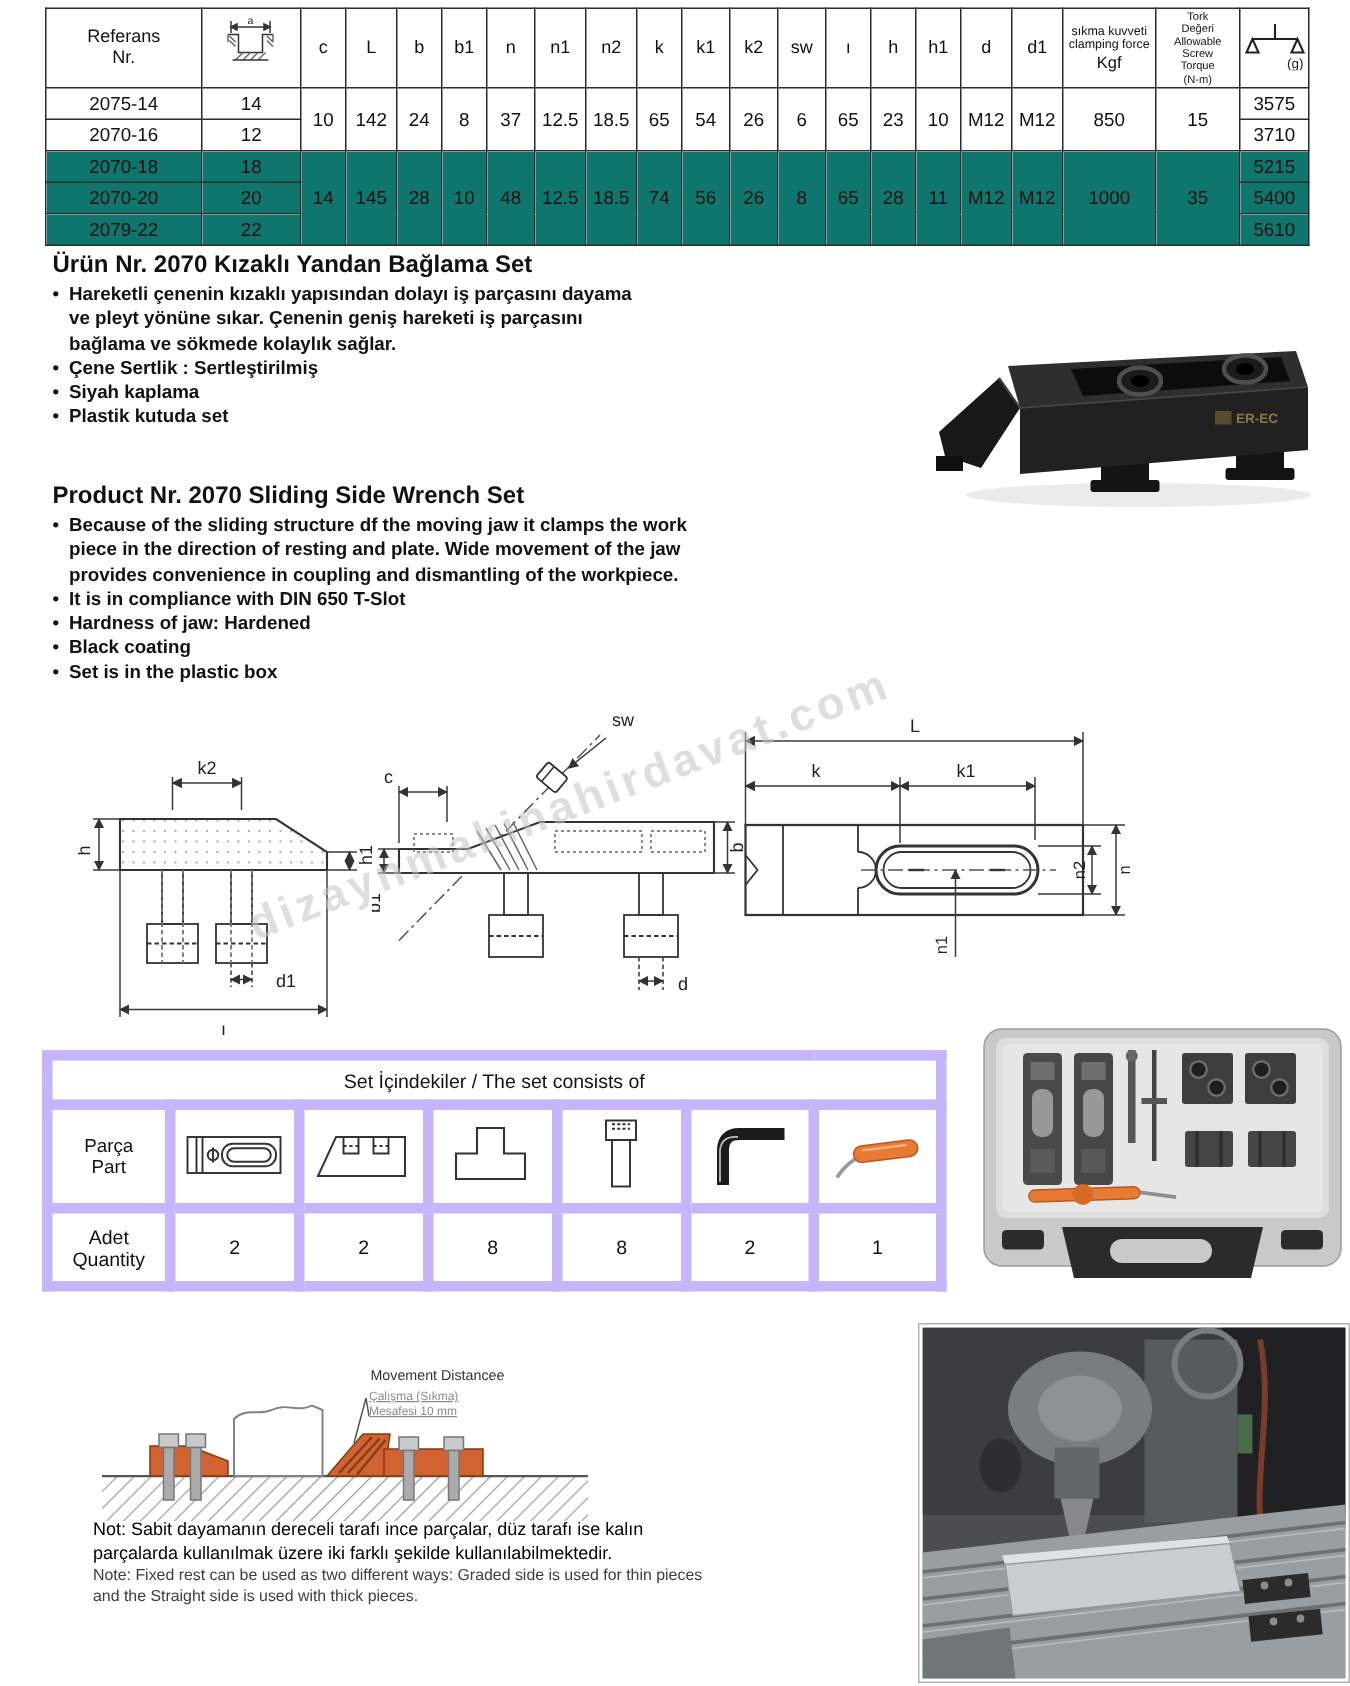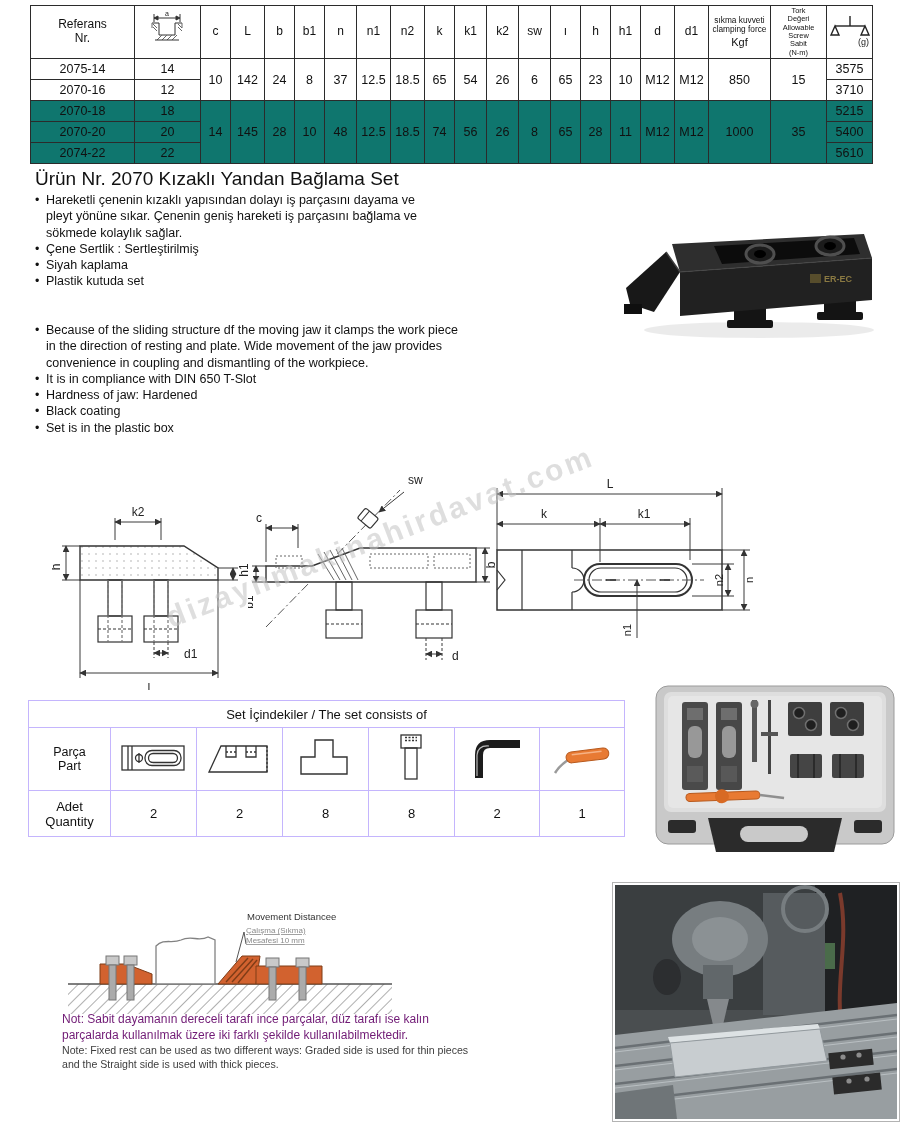--- a/index.html
+++ b/index.html
@@ -121,7 +121,7 @@
 Değeri
 Allowable
 Screw
-Sabit
+Torque
 (N-m)</div>
         </th>
         <th>

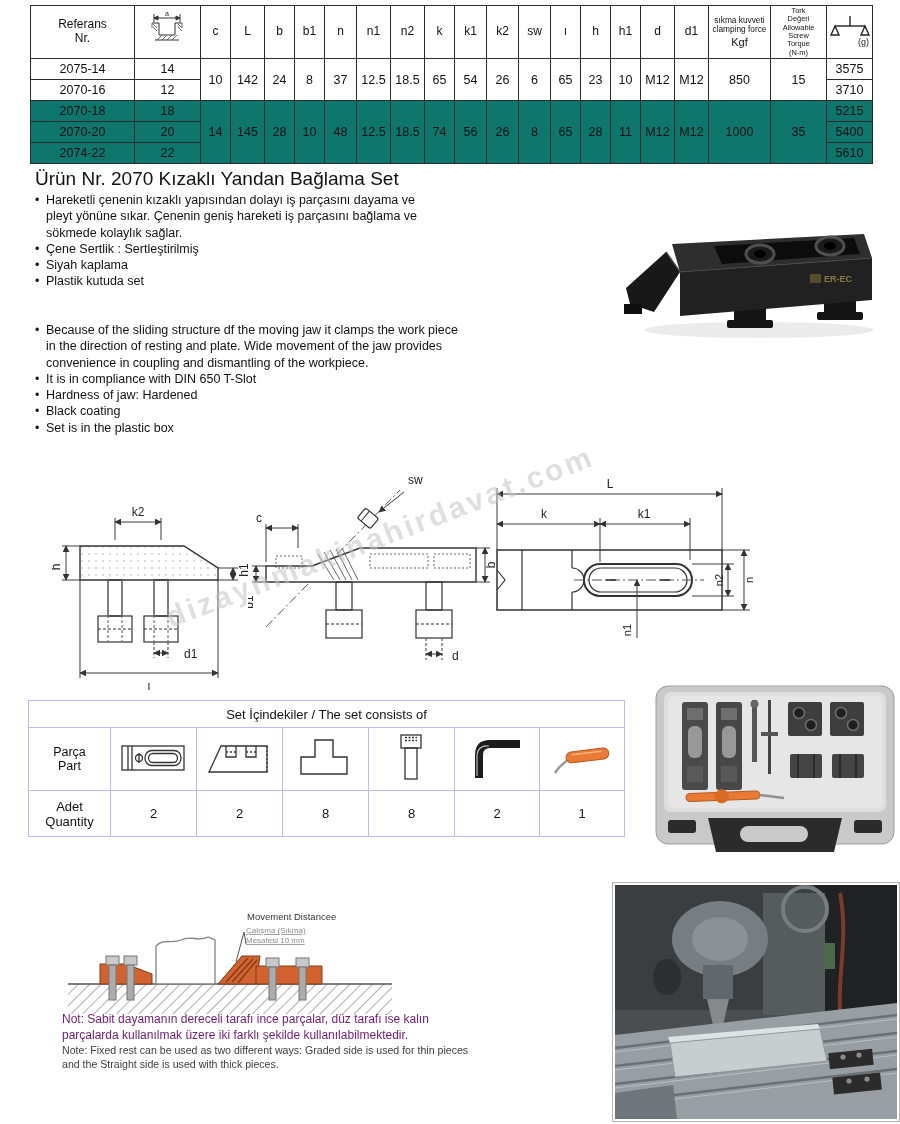--- a/index.html
+++ b/index.html
@@ -195,7 +195,7 @@
         <td class="shade">5400</td>
       </tr>
       <tr>
-        <td class="shade">2074-22</td>
+        <td class="shade">2079-22</td>
         <td class="shade">22</td>
         <td class="shade">5610</td>
       </tr>

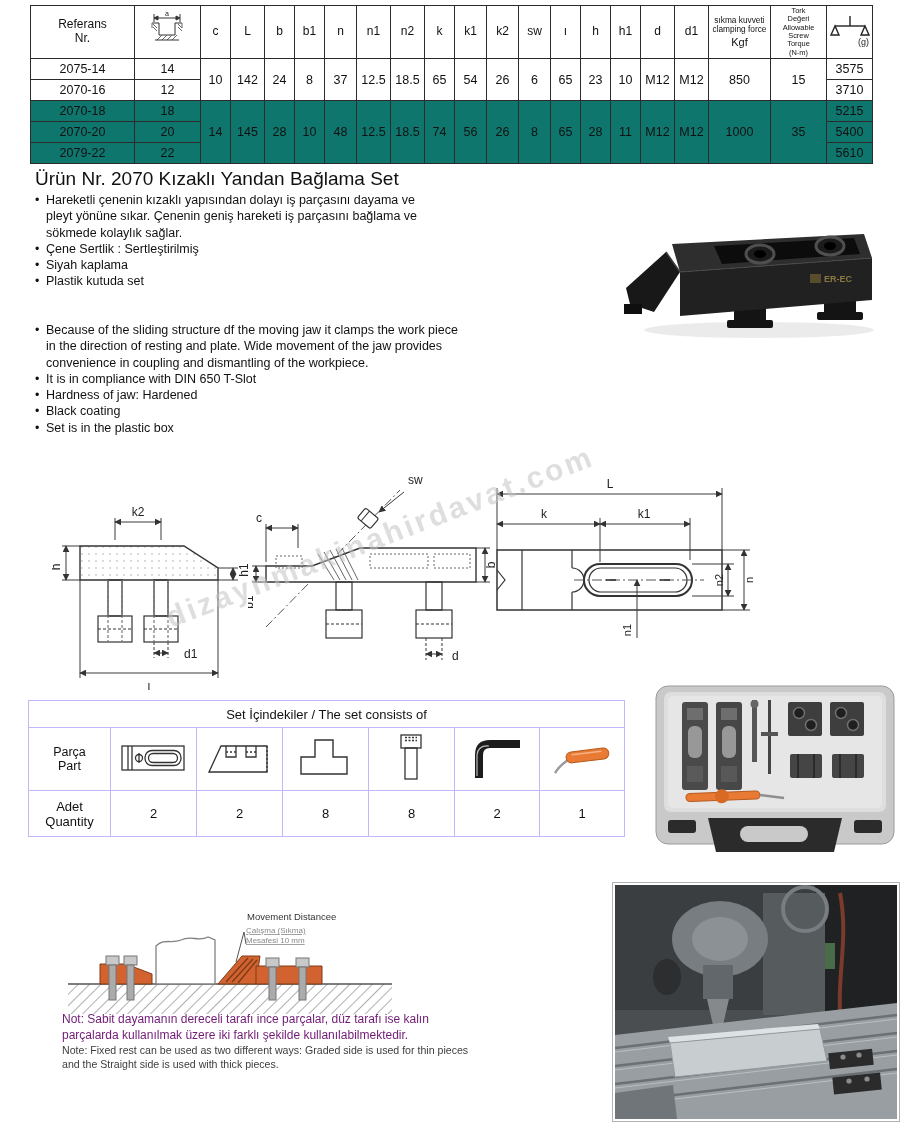--- a/index.html
+++ b/index.html
@@ -16,7 +16,7 @@
   .htiny{font-size:7.4px;line-height:1.12;}
   .kgf{font-size:11px;margin-top:1px;}
   
-  .desc-title{font-size:19px;font-weight:normal;margin:0 0 2px 0;}
+  .desc-title{font-size:16px;font-weight:bold;margin:0 0 2px 0;}
   ul.bul{list-style:none;margin:0;padding:0;font-size:12.5px;line-height:1.3;}
   ul.bul li{position:relative;padding-left:11px;margin:0;}
   ul.bul li::before{content:"\2022";position:absolute;left:0;top:0;}

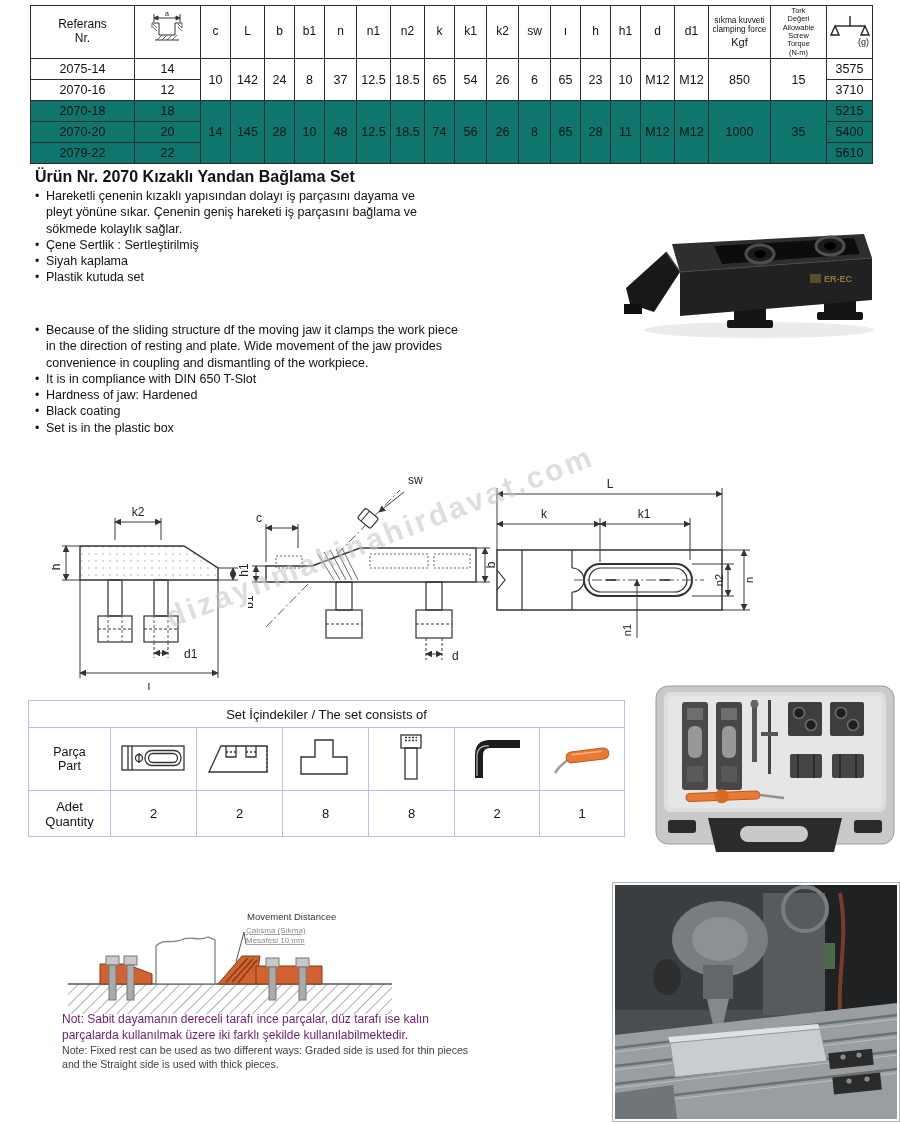--- a/index.html
+++ b/index.html
@@ -17,7 +17,7 @@
   .kgf{font-size:11px;margin-top:1px;}
   
   .desc-title{font-size:16px;font-weight:bold;margin:0 0 2px 0;}
-  ul.bul{list-style:none;margin:0;padding:0;font-size:12.5px;line-height:1.3;}
+  ul.bul{list-style:none;margin:0;padding:0;font-size:12.5px;line-height:1.3;font-weight:bold;}
   ul.bul li{position:relative;padding-left:11px;margin:0;}
   ul.bul li::before{content:"\2022";position:absolute;left:0;top:0;}
   

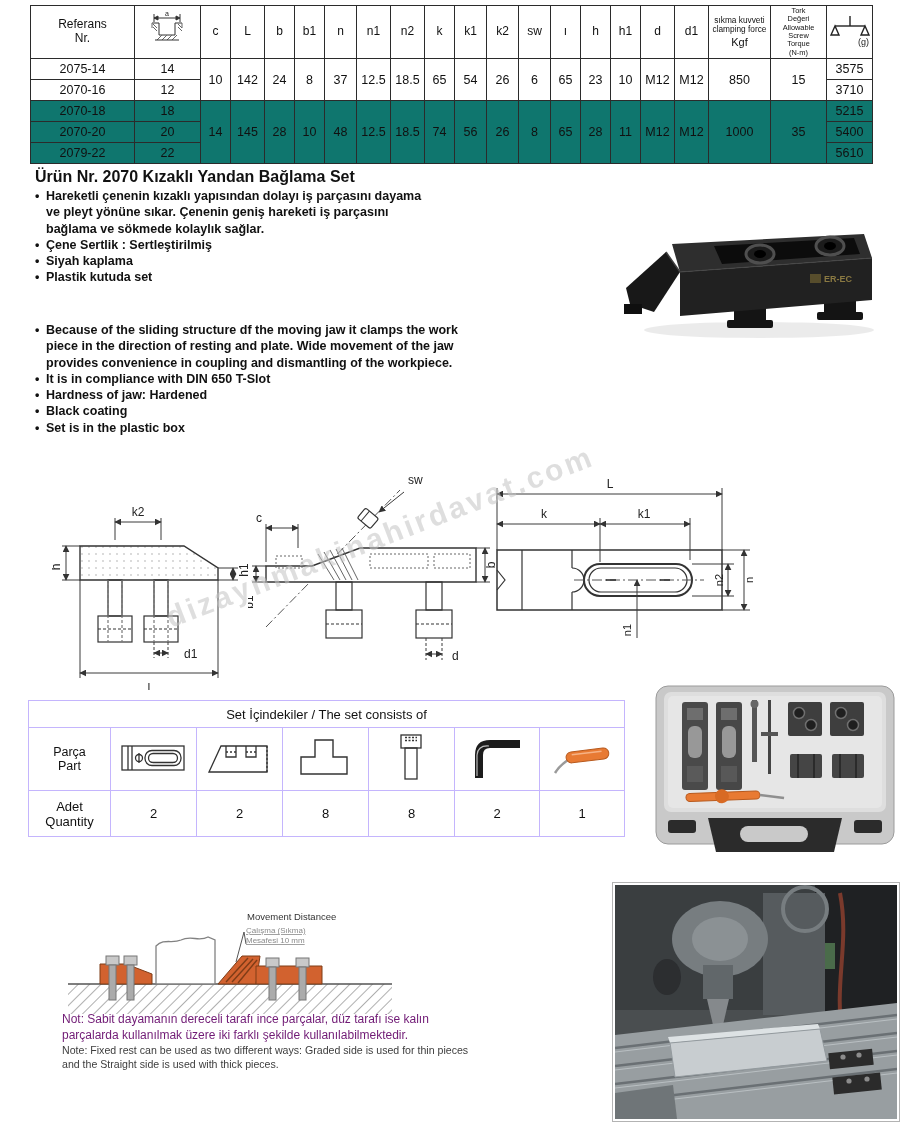--- a/index.html
+++ b/index.html
@@ -239,6 +239,7 @@
   </div>
 
   <div class="abs" style="left:35px;top:322px;width:432px;">
+    <p class="desc-title">Product Nr. 2070 Sliding Side Wrench Set</p>
     <ul class="bul">
       <li><span>Because of the sliding structure df the moving jaw it clamps the work piece in the direction of resting and plate. Wide movement of the jaw provides convenience in coupling and dismantling of the workpiece.</span></li>
       <li><span>It is in compliance with DIN 650 T-Slot</span></li>

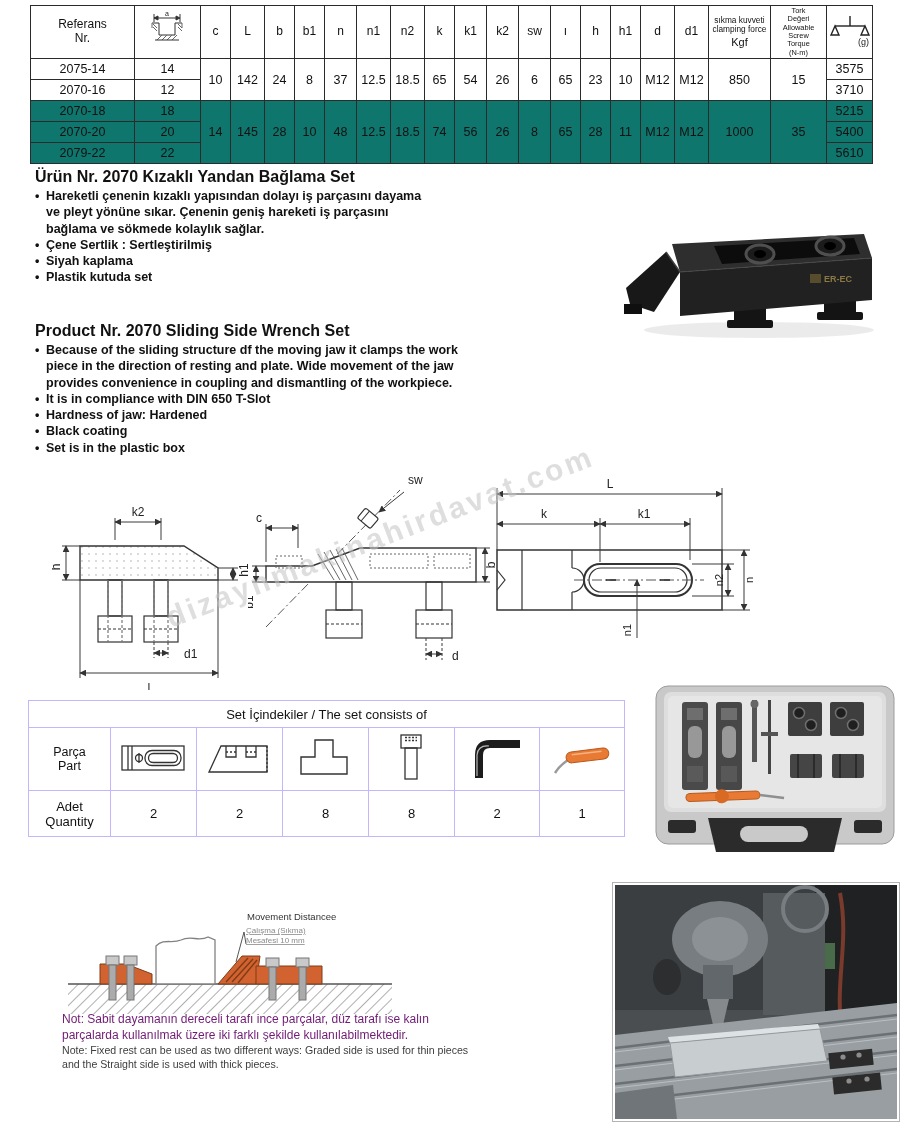--- a/index.html
+++ b/index.html
@@ -22,7 +22,7 @@
   ul.bul li::before{content:"\2022";position:absolute;left:0;top:0;}
   
   table.settab{border-collapse:collapse;table-layout:fixed;width:596px;}
-  .settab th,.settab td{border:1px solid #c4b5fd;text-align:center;vertical-align:middle;padding:0;}
+  .settab th,.settab td{border:7px solid #c4b5fd;text-align:center;vertical-align:middle;padding:0;}
   .settab th{font-weight:normal;font-size:13px;height:26px;}
   .settab td.lbl{font-size:12.5px;}
   .settab td.icn{height:62px;}

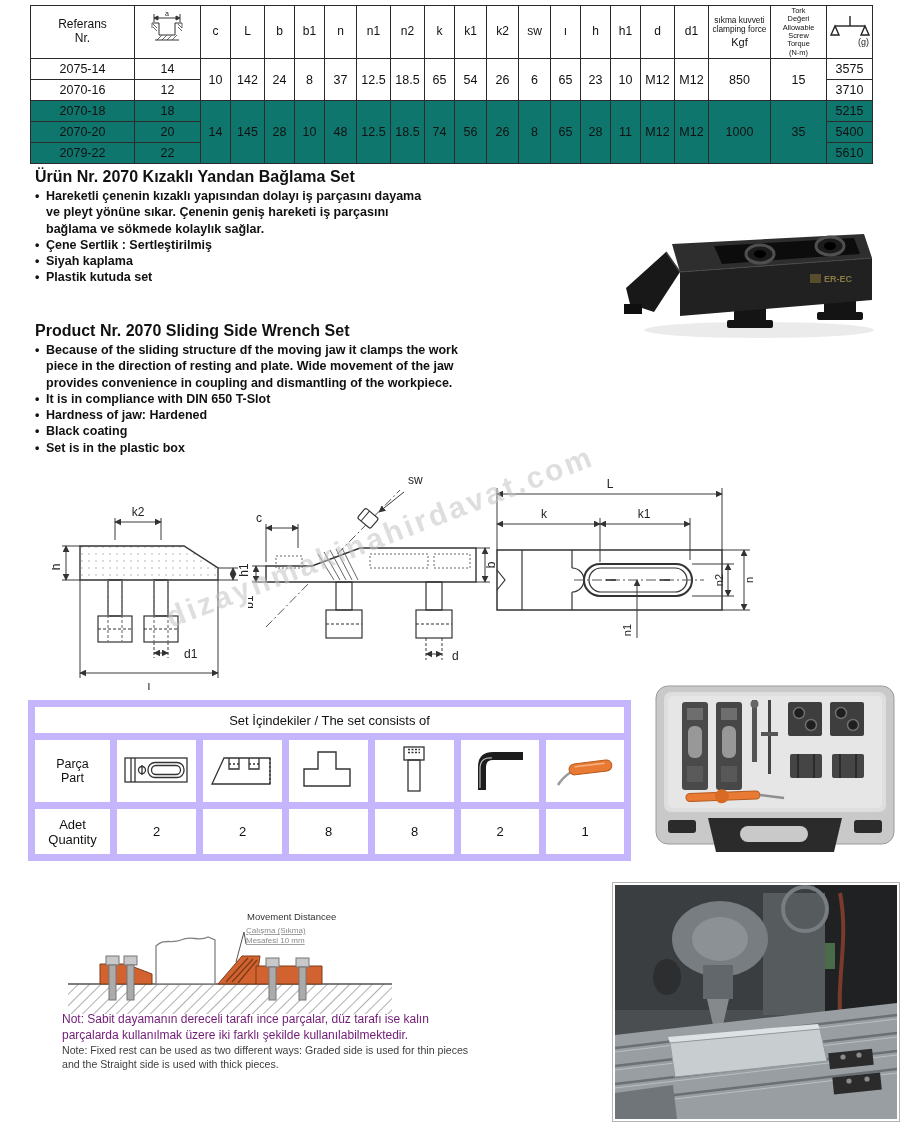--- a/index.html
+++ b/index.html
@@ -30,7 +30,7 @@
   
   .photo-frame{border:1px solid #b3b3b3;background:#fff;padding:2px;}
   
-  .note-tr{font-size:12px;line-height:1.3;color:#701a75;}
+  .note-tr{font-size:12px;line-height:1.3;color:#000000;}
   .note-en{font-size:10.6px;line-height:1.32;color:#3d3d3d;}
   
   .wm{transform:rotate(-21deg);transform-origin:center;font-size:30px;letter-spacing:3px;color:#c4c4c4;opacity:.55;font-weight:bold;pointer-events:none;z-index:40;}

